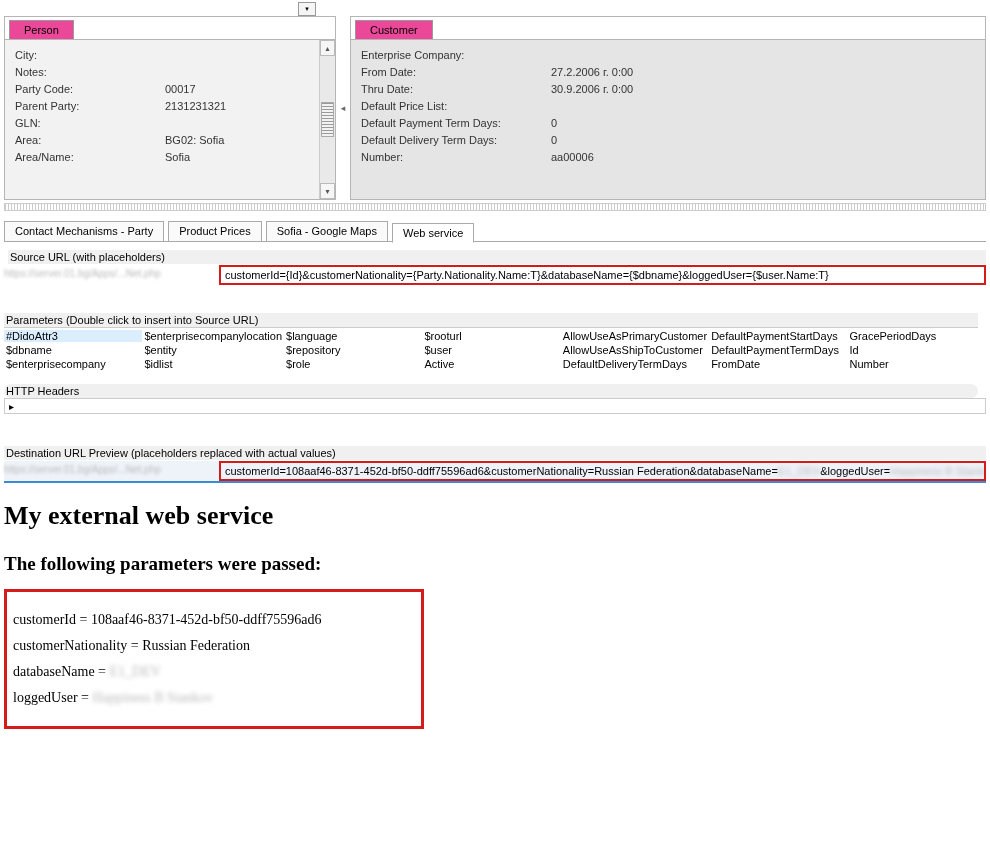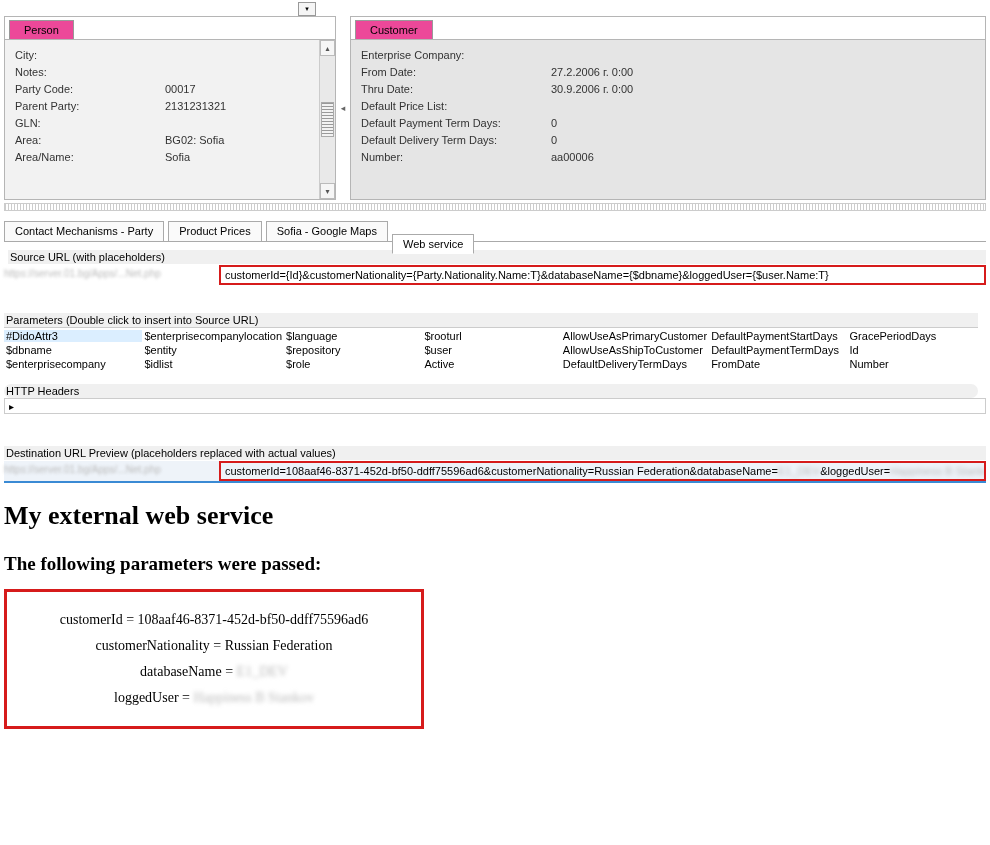--- a/index.html
+++ b/index.html
@@ -26,7 +26,7 @@
 .mini-splitter span { font-size:9px; color:#666; }
 .lower-tabs { display: flex; border-bottom: 1px solid #aaa; margin: 10px 4px 0 4px; }
 .ltab { border: 1px solid #aaa; border-bottom: none; padding: 3px 10px; margin-right: 4px; font-size: 11px; background:#fafafa; }
-.ltab.active { background:#fff; font-weight:normal; border-bottom:1px solid #fff; position:relative; top:13px; }
+.ltab.active { background:#fff; font-weight:normal; border-bottom:1px solid #fff; position:relative; top:2px; }
 .section-label { font-size: 11px; margin: 8px 4px 1px 8px; background:#f0f0f0; padding:1px 2px; }
 .url-row { display:flex; margin: 0 4px; align-items:center; }
 .url-prefix { width: 215px; height: 18px; font-size:10px; color:#bbb; filter: blur(1.8px); overflow:hidden; white-space:nowrap; padding-top:2px; }

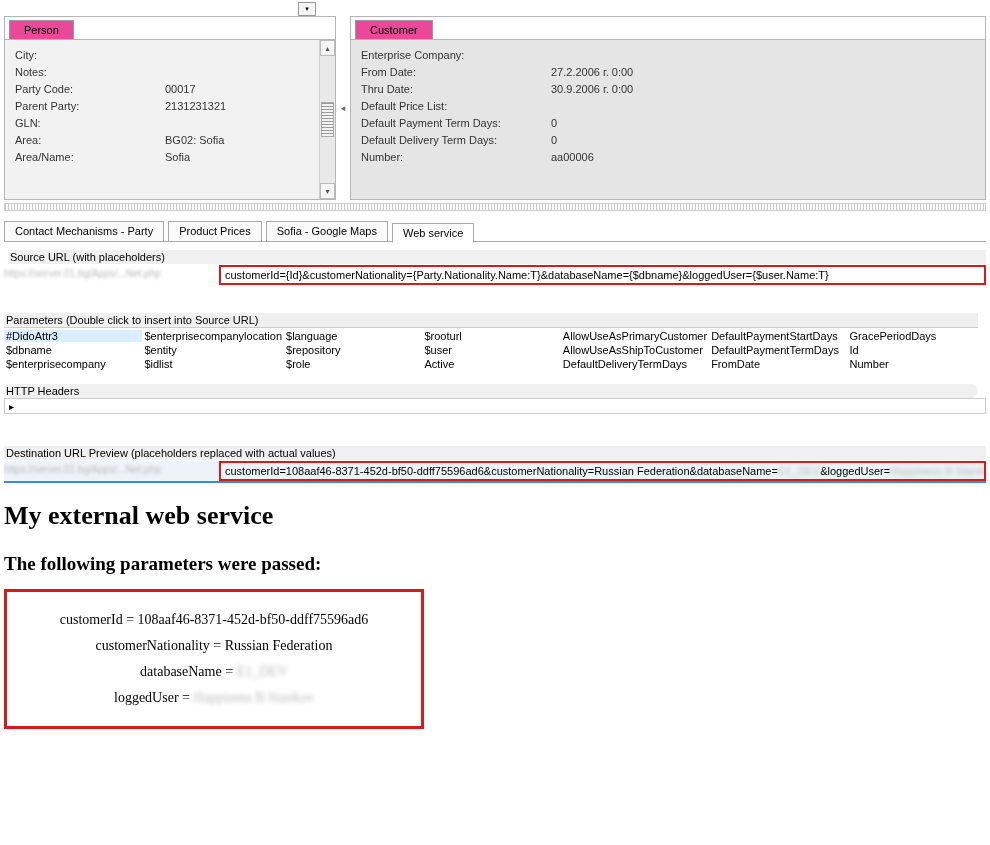--- a/index.html
+++ b/index.html
@@ -46,7 +46,7 @@
 .webpage { margin: 18px 4px 0 4px; }
 .webpage h1 { font-family: "Times New Roman", serif; font-size: 26px; font-weight:bold; margin-bottom: 22px;}
 .webpage h2 { font-family: "Times New Roman", serif; font-size: 19px; font-weight:bold; margin-bottom: 14px;}
-.result-box { border: 3px solid #d61b1b; padding: 10px 6px; width: 420px; font-family: "Times New Roman", serif; font-size:14px;text-align:center; }
+.result-box { border: 3px solid #d61b1b; padding: 10px 6px; width: 420px; font-family: "Times New Roman", serif; font-size:14px; }
 .result-box p { margin: 10px 0; }
 </style>
 </head>

